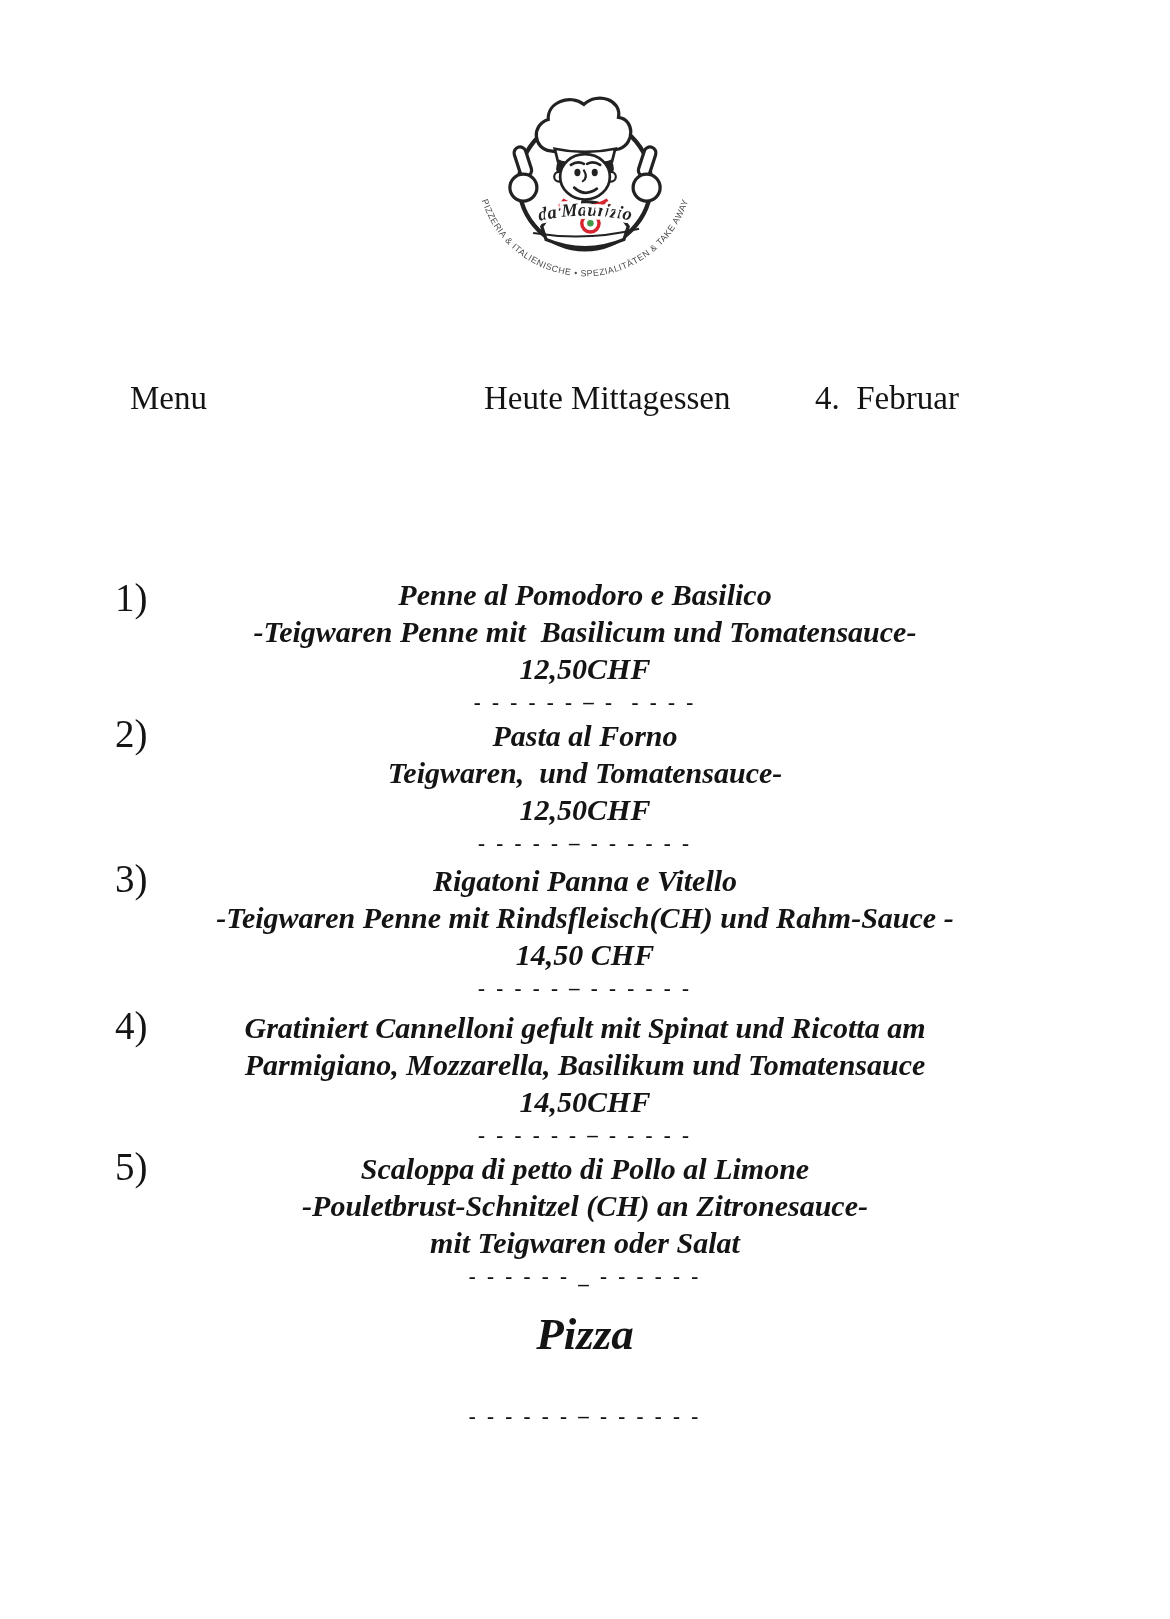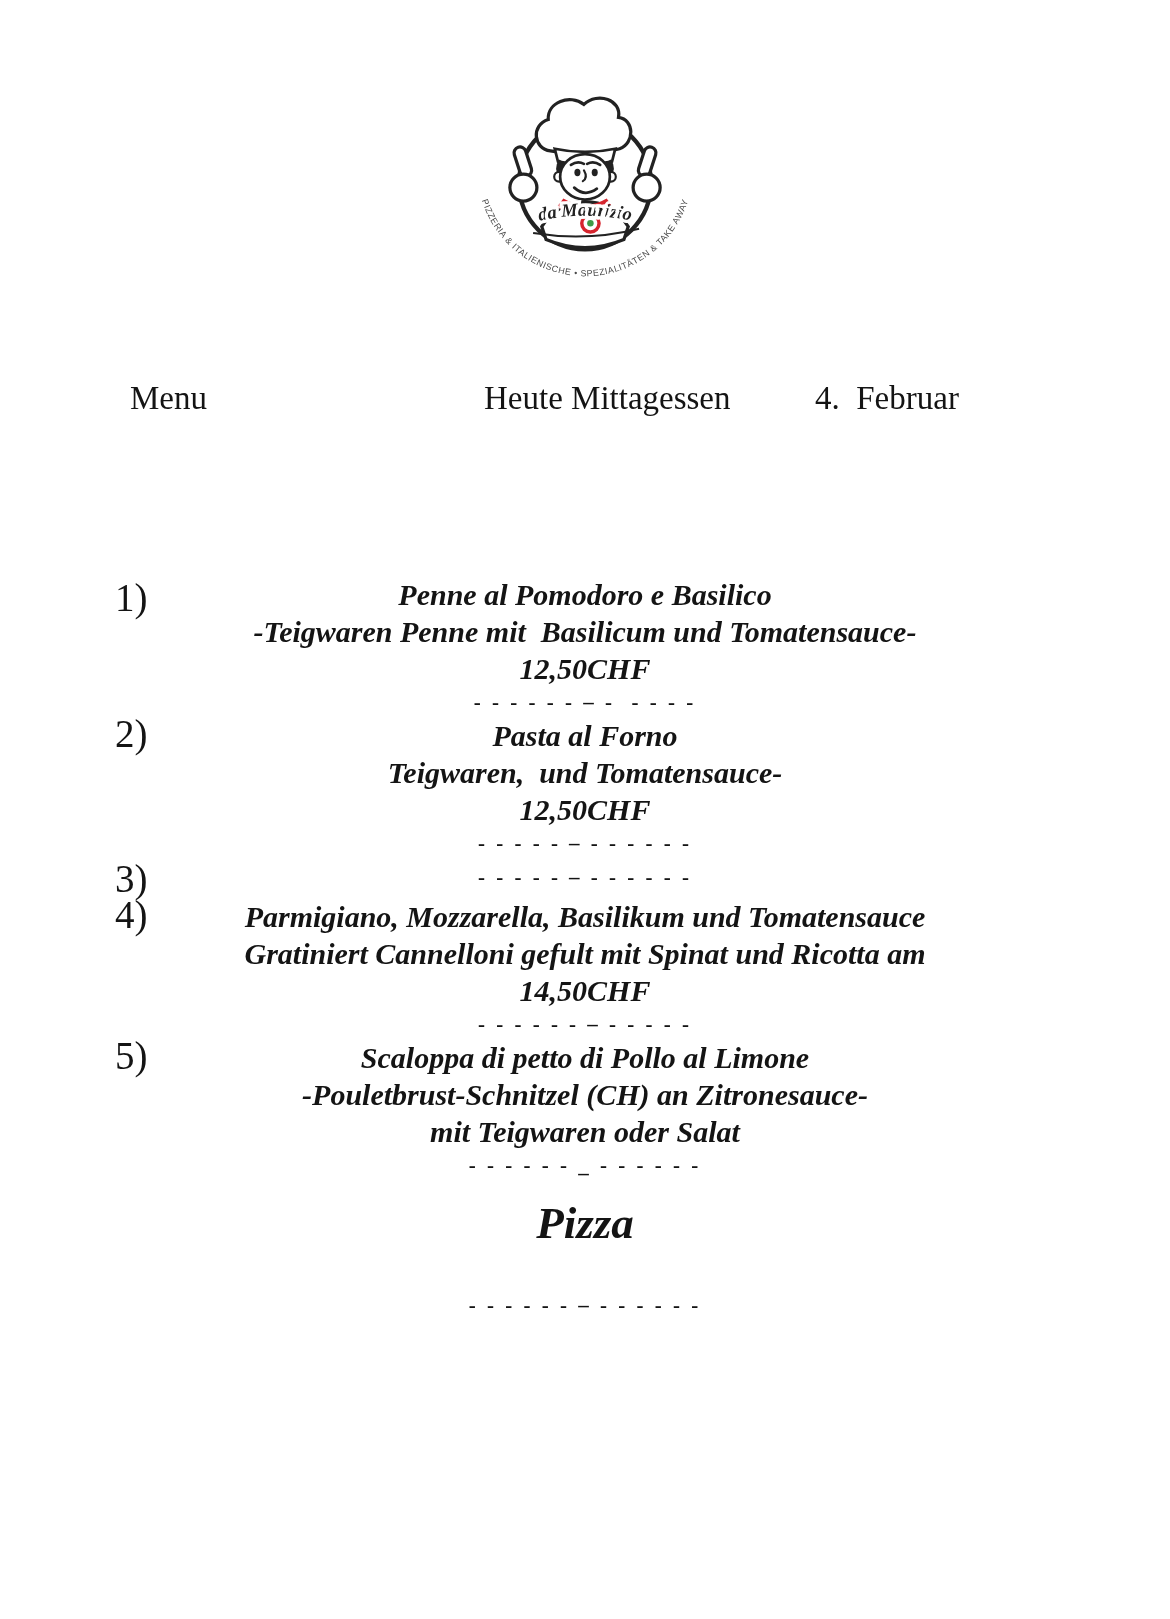--- a/index.html
+++ b/index.html
@@ -122,6 +122,11 @@
 
     <div class="menu-item m3">
       <span class="item-number">3)</span>
+      <div class="item-lines">
+        <div class="line">Rigatoni Panna e Vitello</div>
+        <div class="line">-Teigwaren Penne mit Rindsfleisch(CH) und Rahm-Sauce -</div>
+        <div class="line">14,50 CHF</div>
+      </div>
       <div class="separator">- - - - - – - - - - - -</div>
     </div>
 

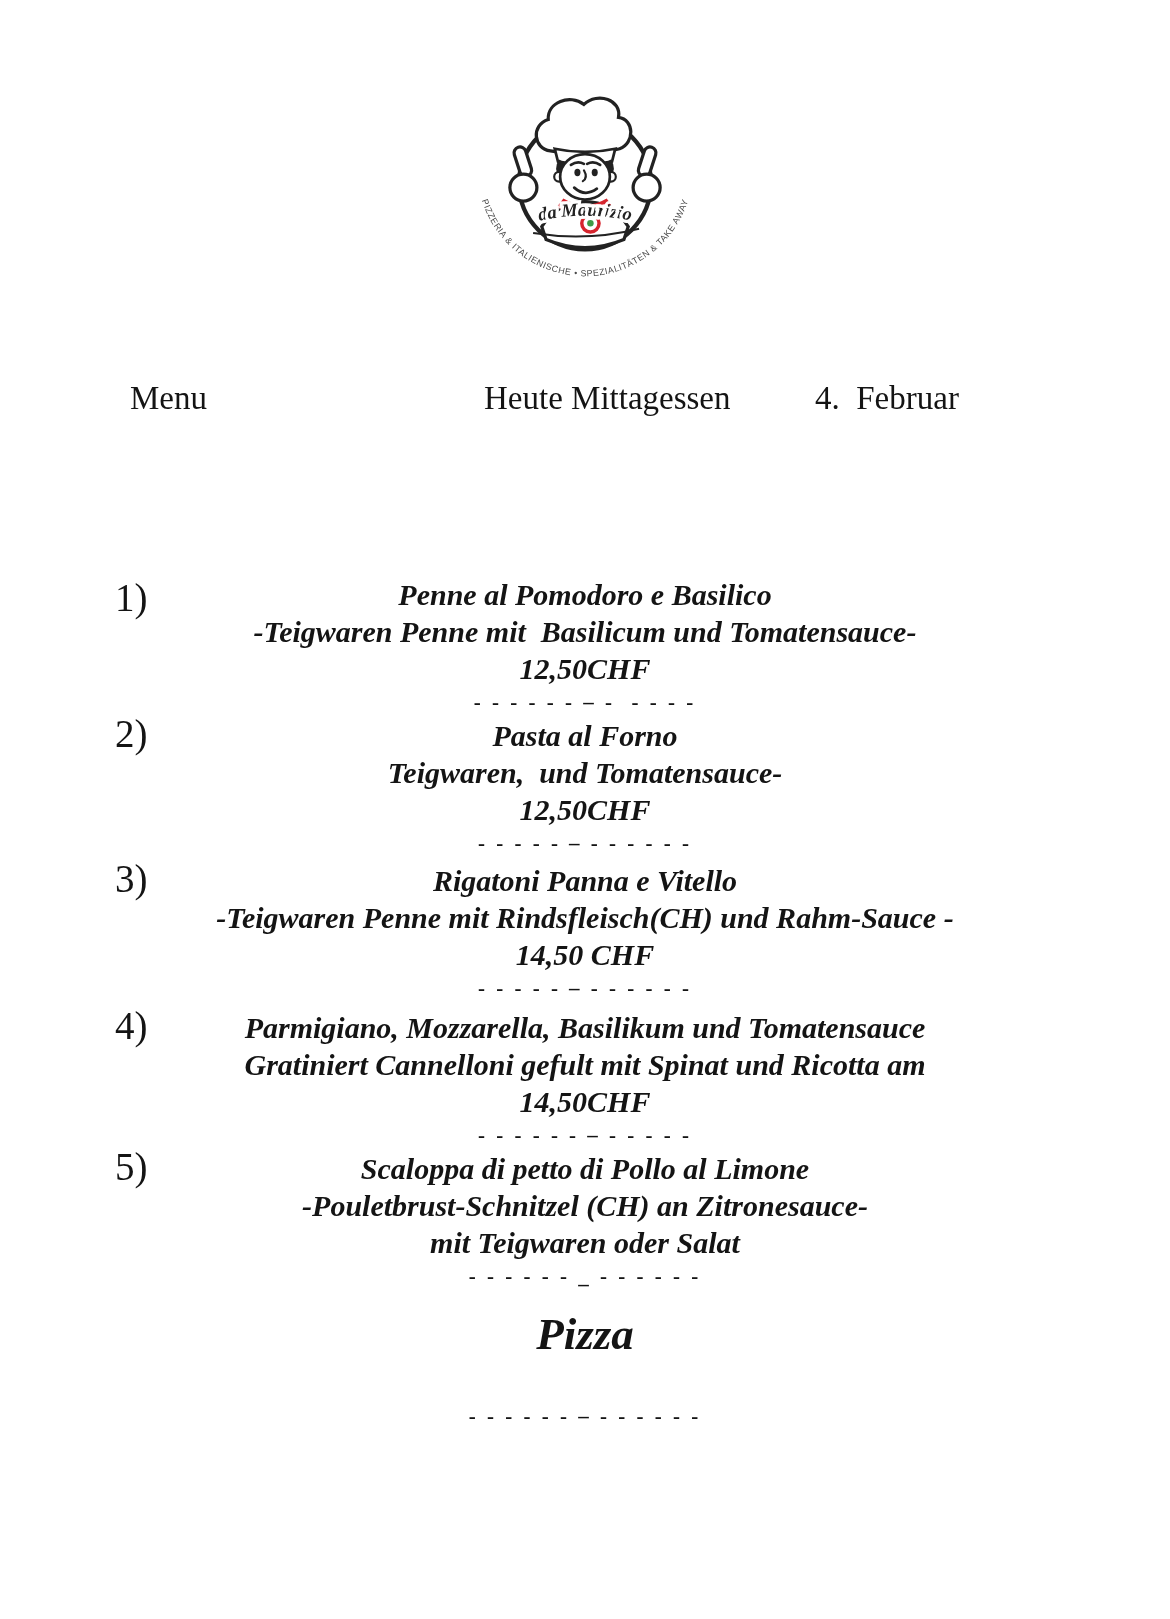--- a/index.html
+++ b/index.html
@@ -133,8 +133,8 @@
     <div class="menu-item m4">
       <span class="item-number">4)</span>
       <div class="item-lines">
+        <div class="line">Gratiniert Cannelloni gefult mit Spinat und Ricotta am</div>
         <div class="line">Parmigiano, Mozzarella, Basilikum und Tomatensauce</div>
-        <div class="line">Gratiniert Cannelloni gefult mit Spinat und Ricotta am</div>
         <div class="line">14,50CHF</div>
       </div>
       <div class="separator">- - - - - - – - - - - -</div>

